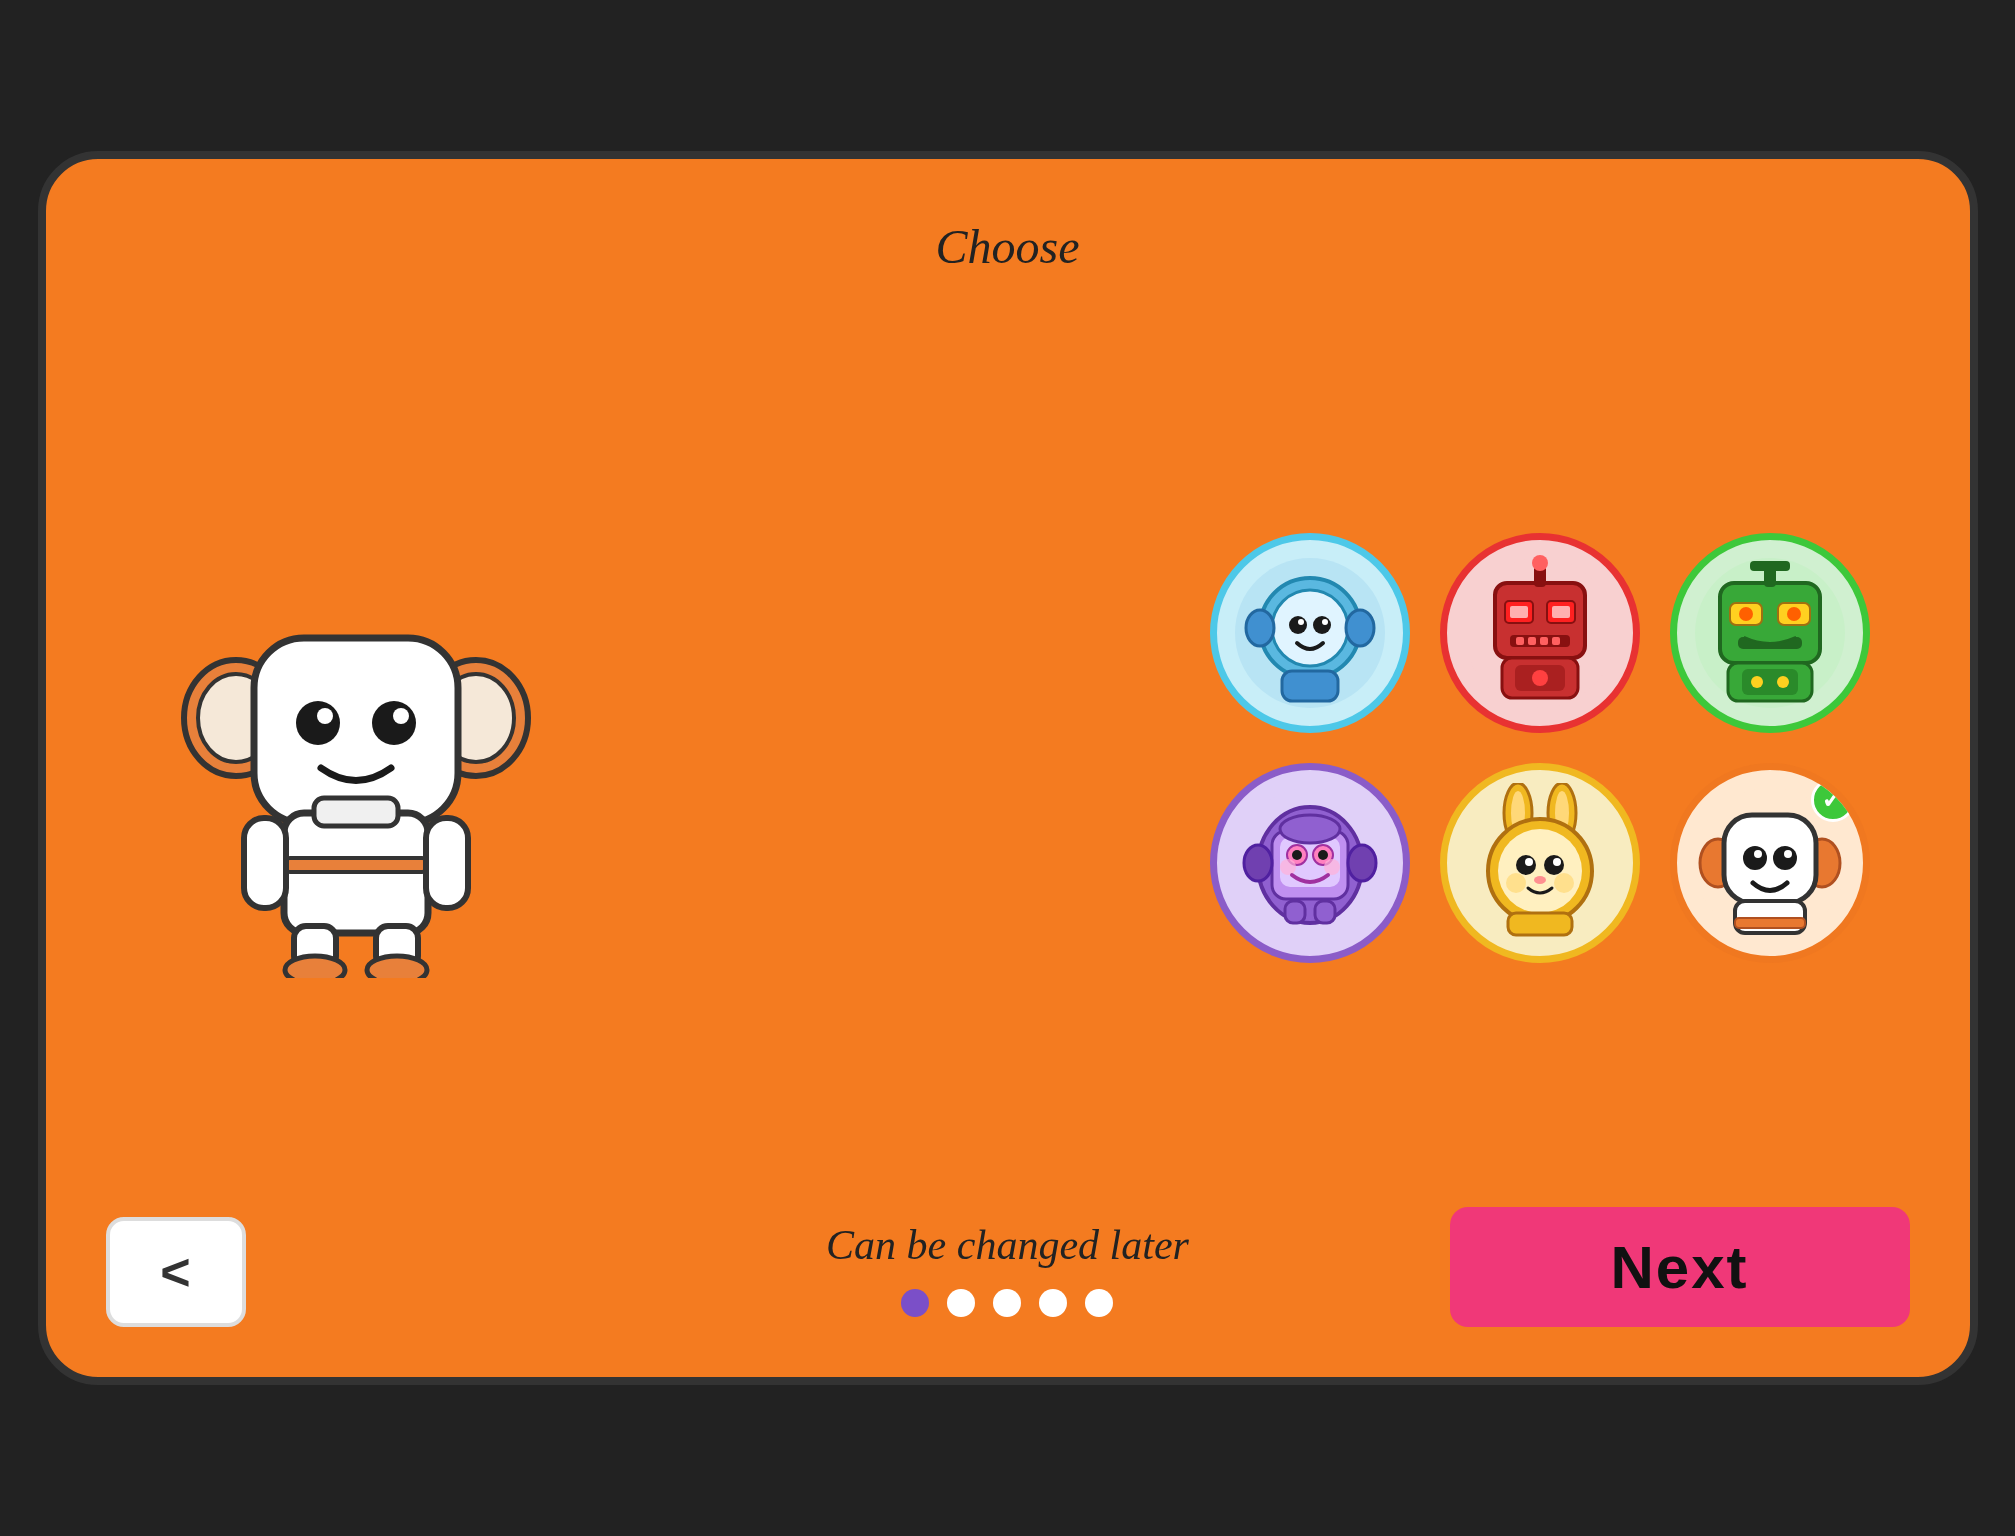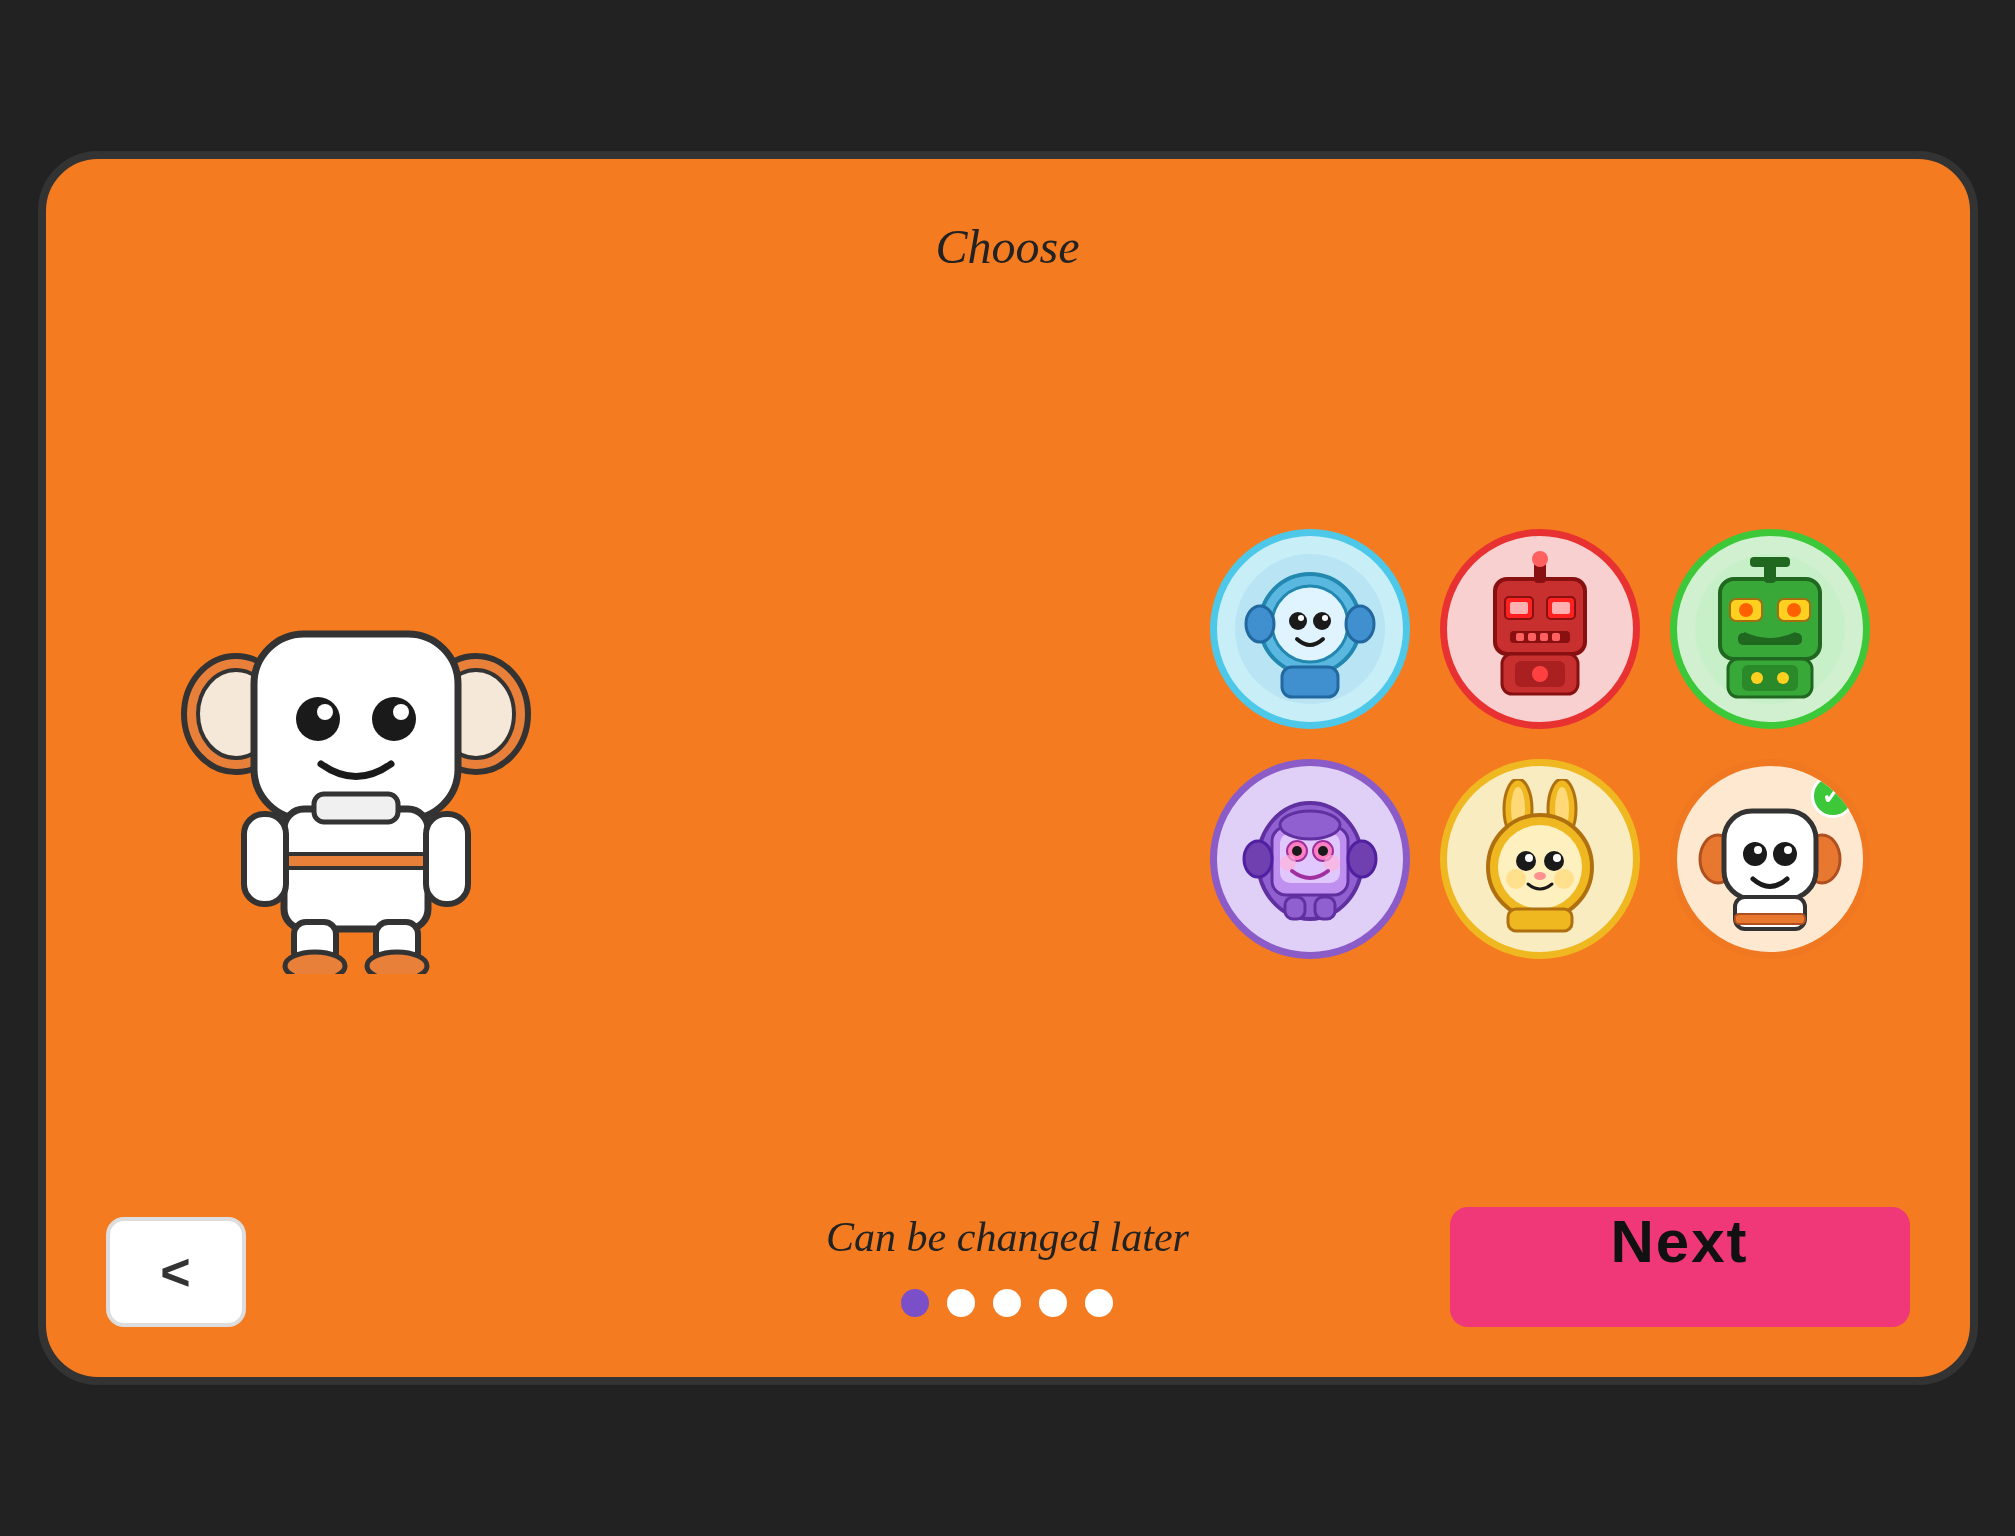--- a/index.html
+++ b/index.html
@@ -132,7 +132,7 @@
       flex-direction: column;
       align-items: center;
       margin-bottom: 60px;
-      gap: 28px;
+      gap: 20px;
     }
 
     .change-later-text {

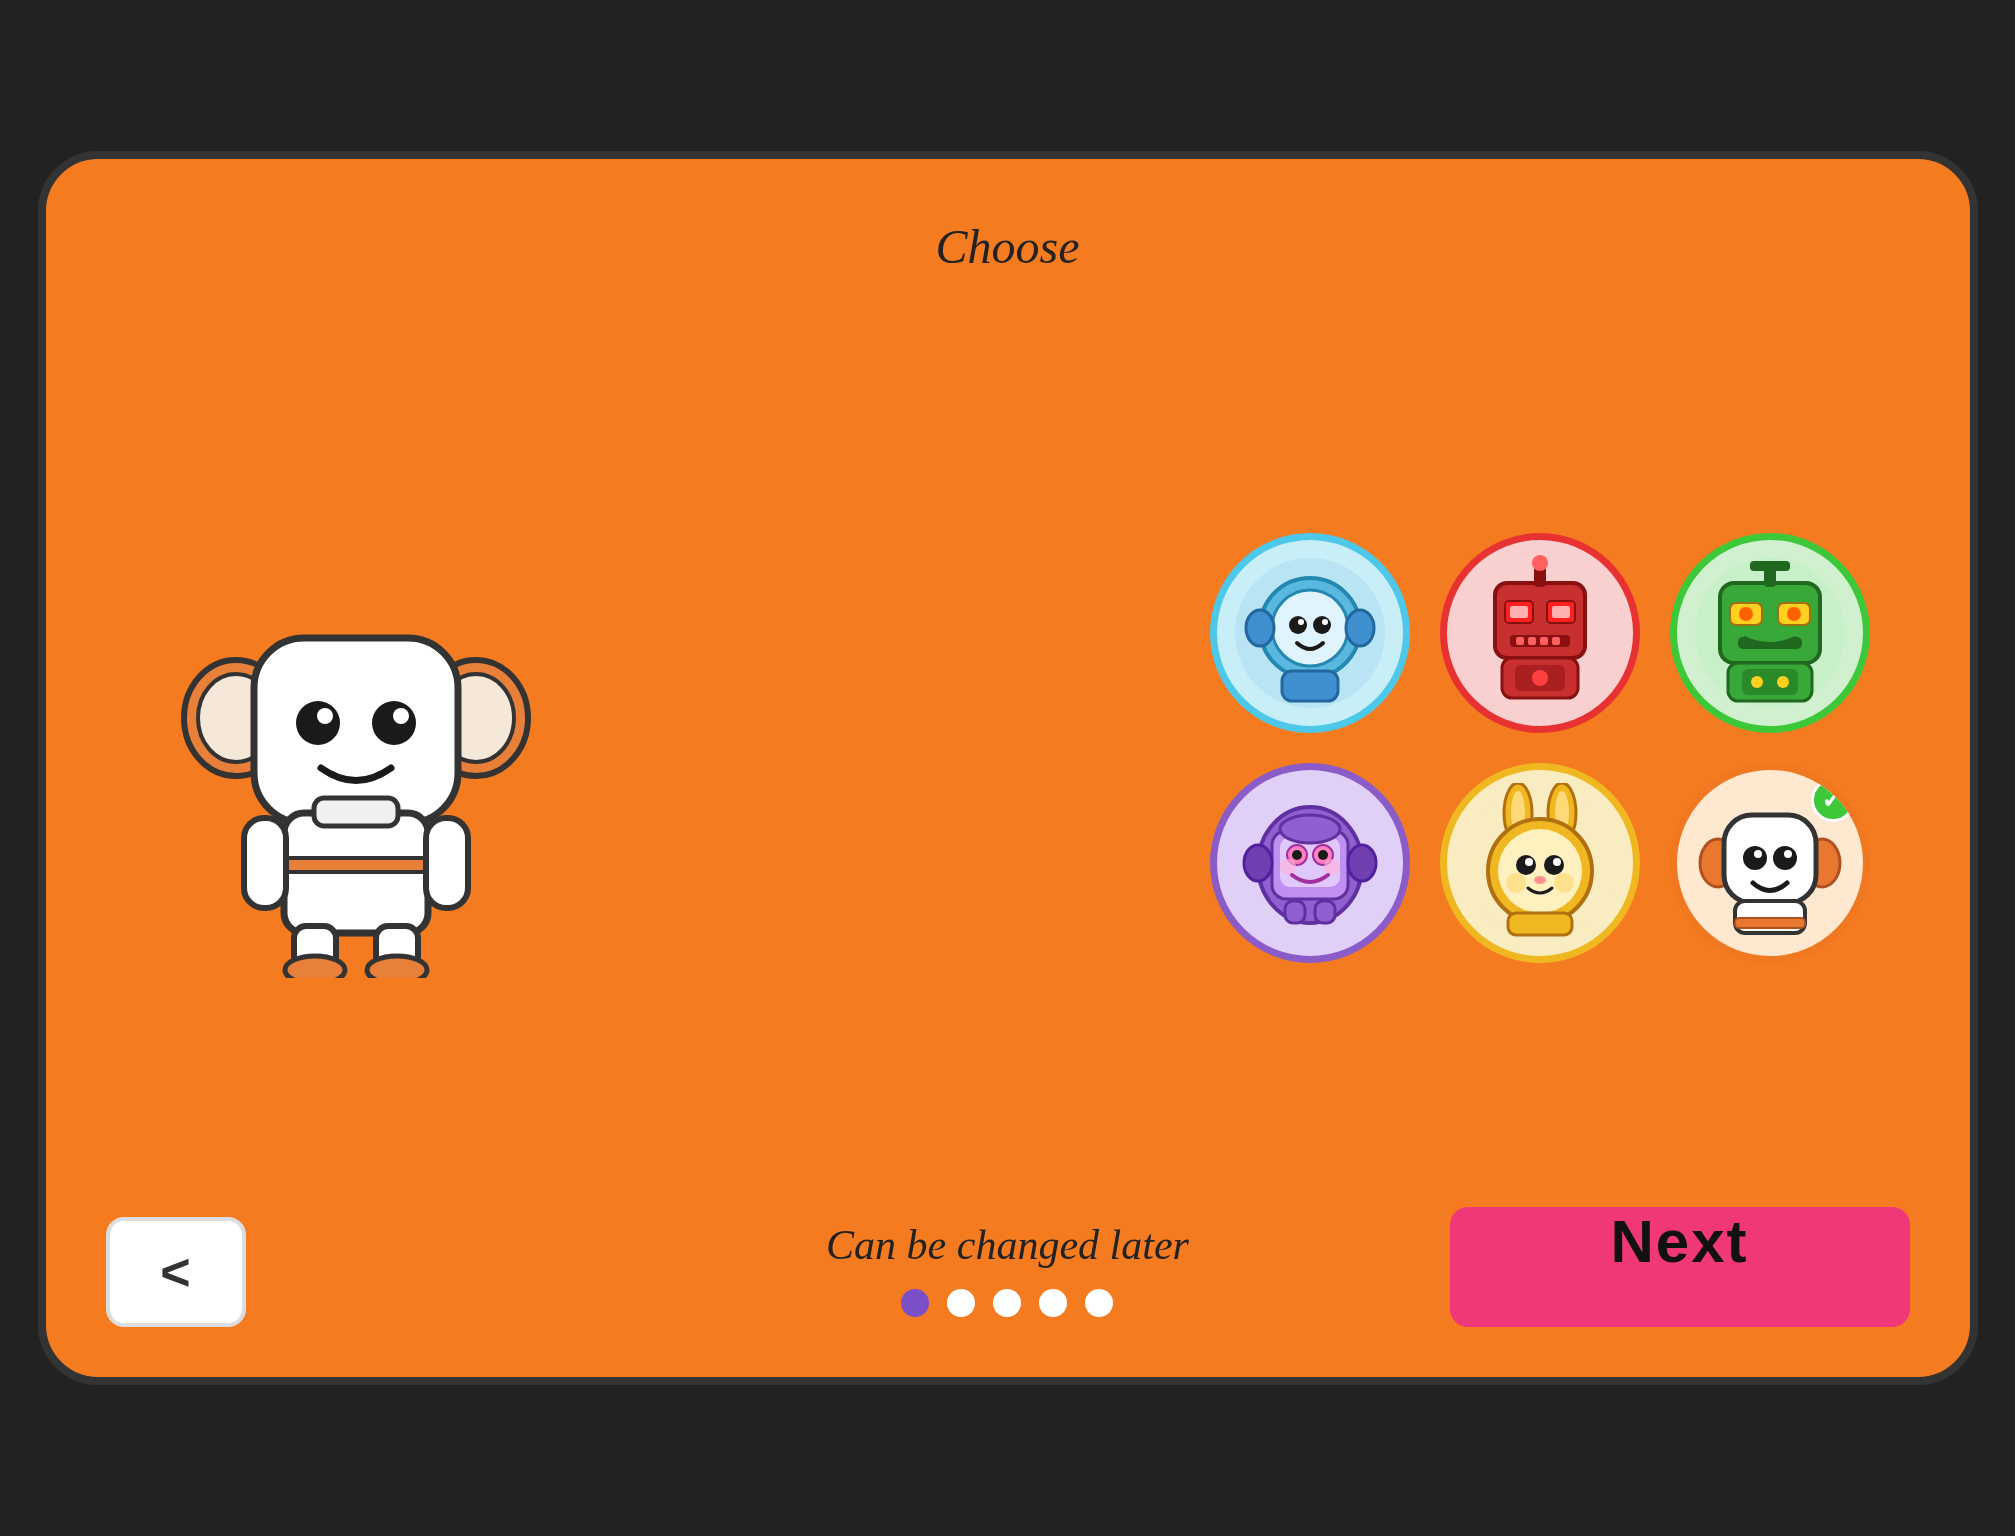--- a/index.html
+++ b/index.html
@@ -188,7 +188,7 @@
       border-radius: 18px;
       border: none;
       display: flex;
-      align-items: flex-start;
+      align-items: center;
       justify-content: center;
       cursor: pointer;
       font-size: 60px;

